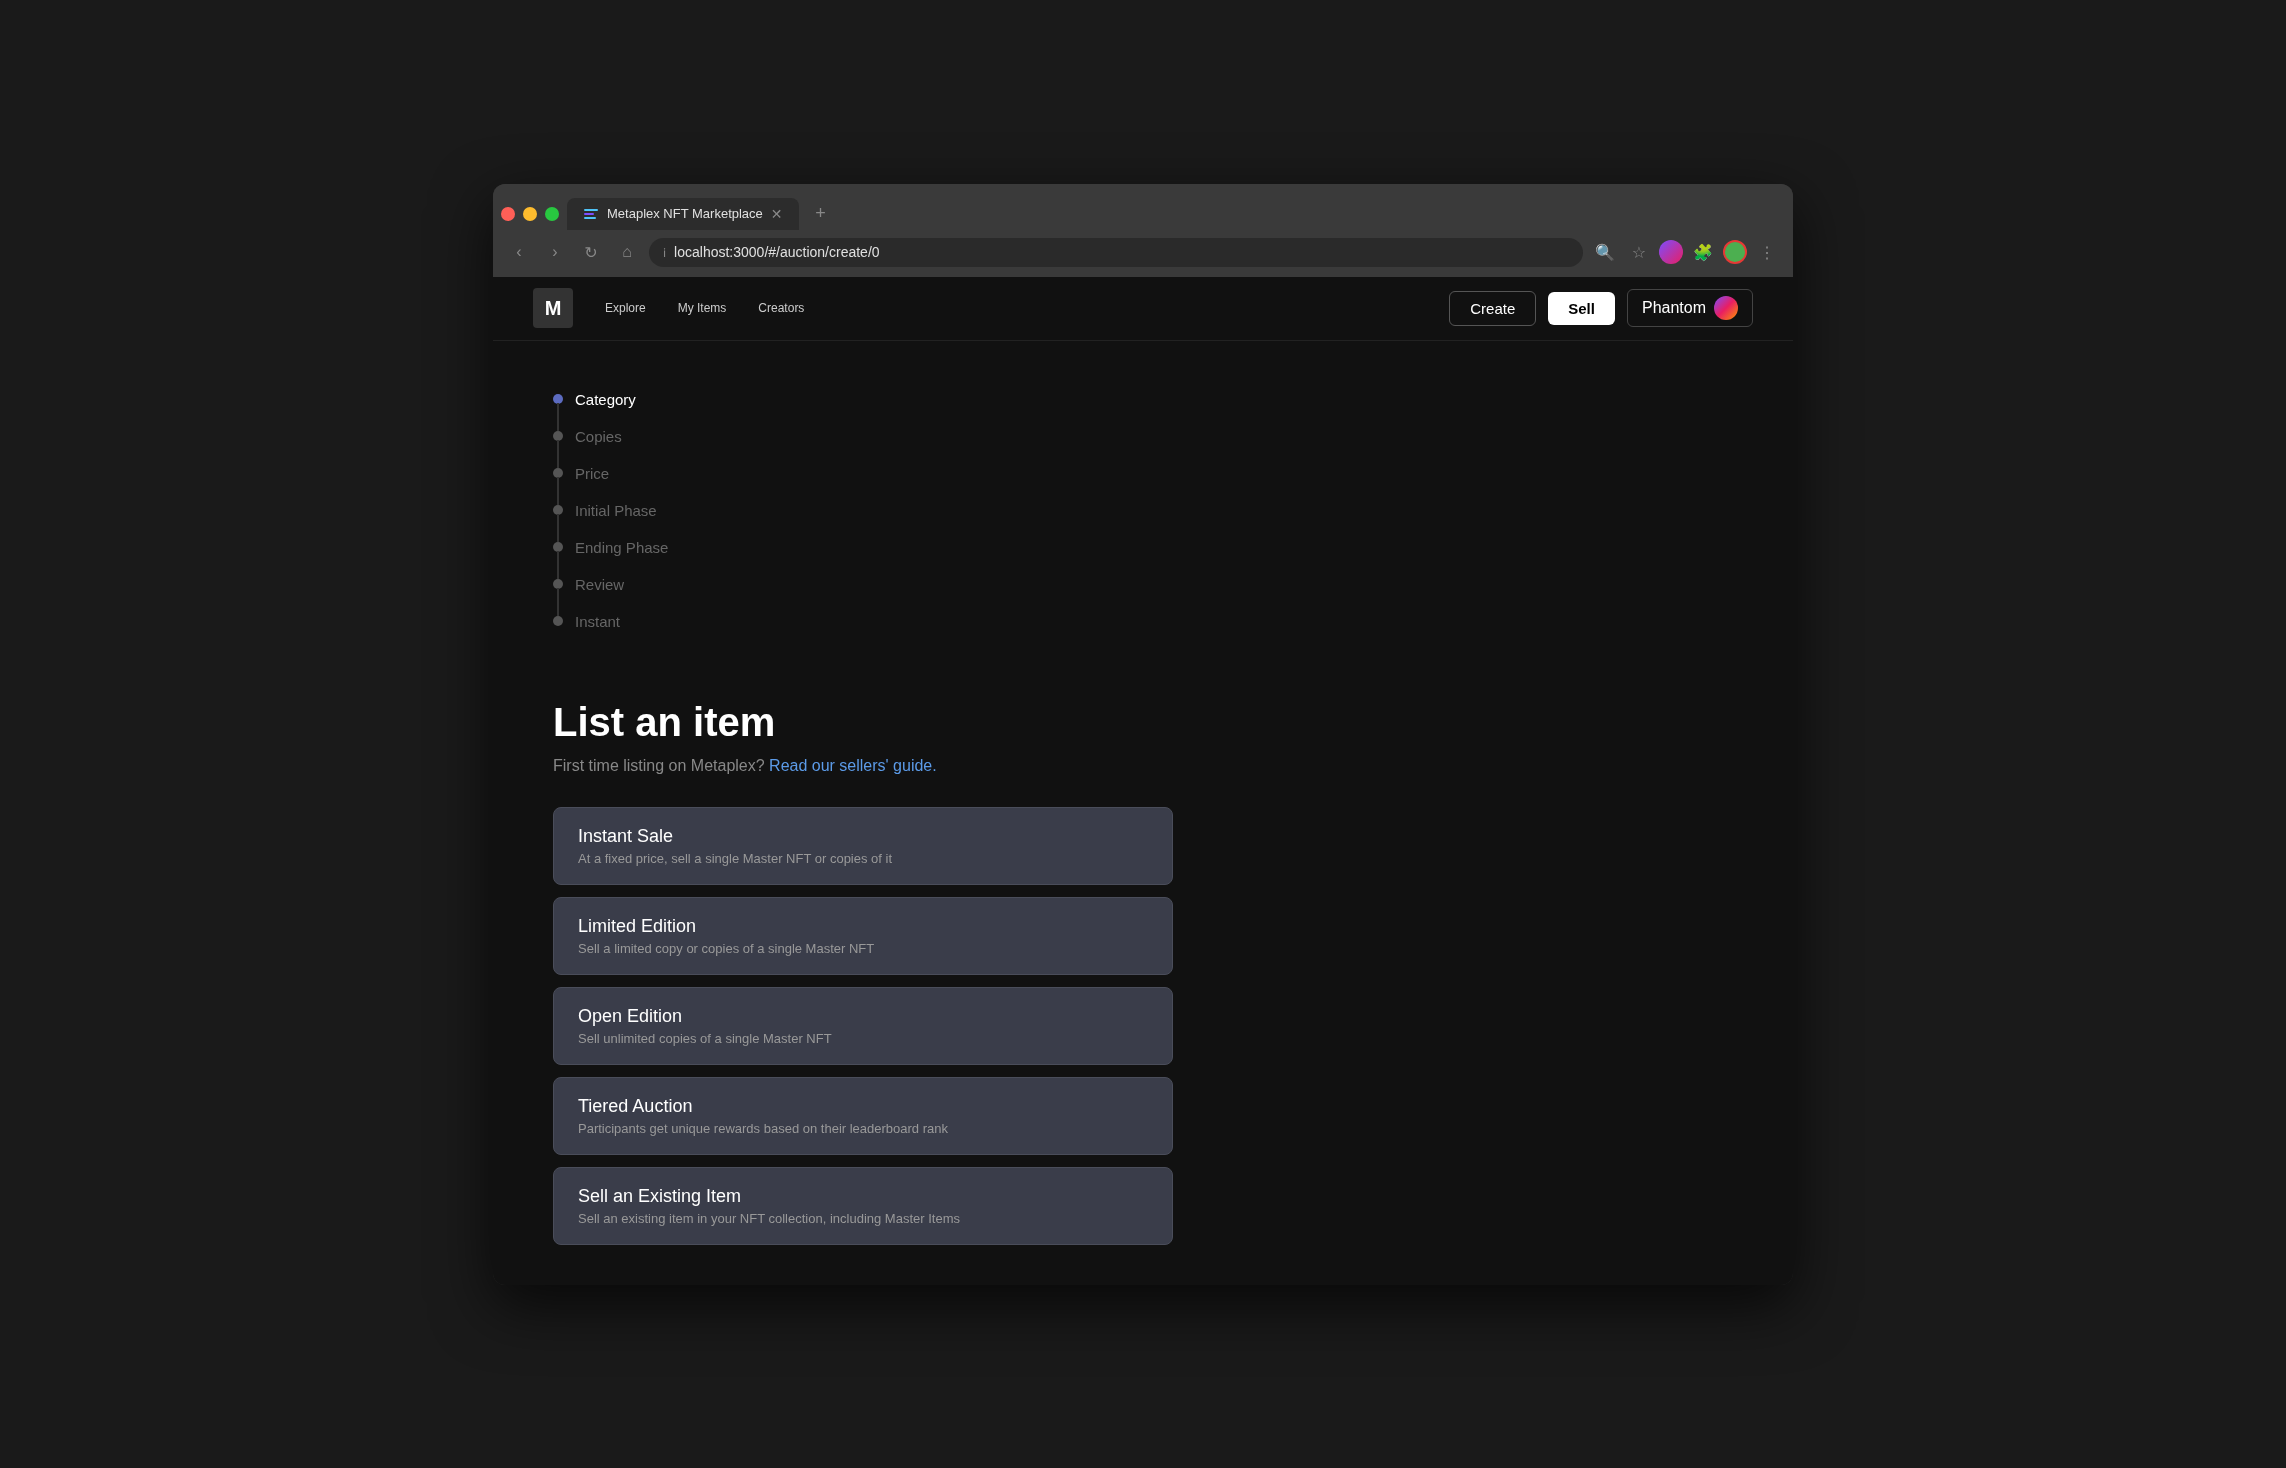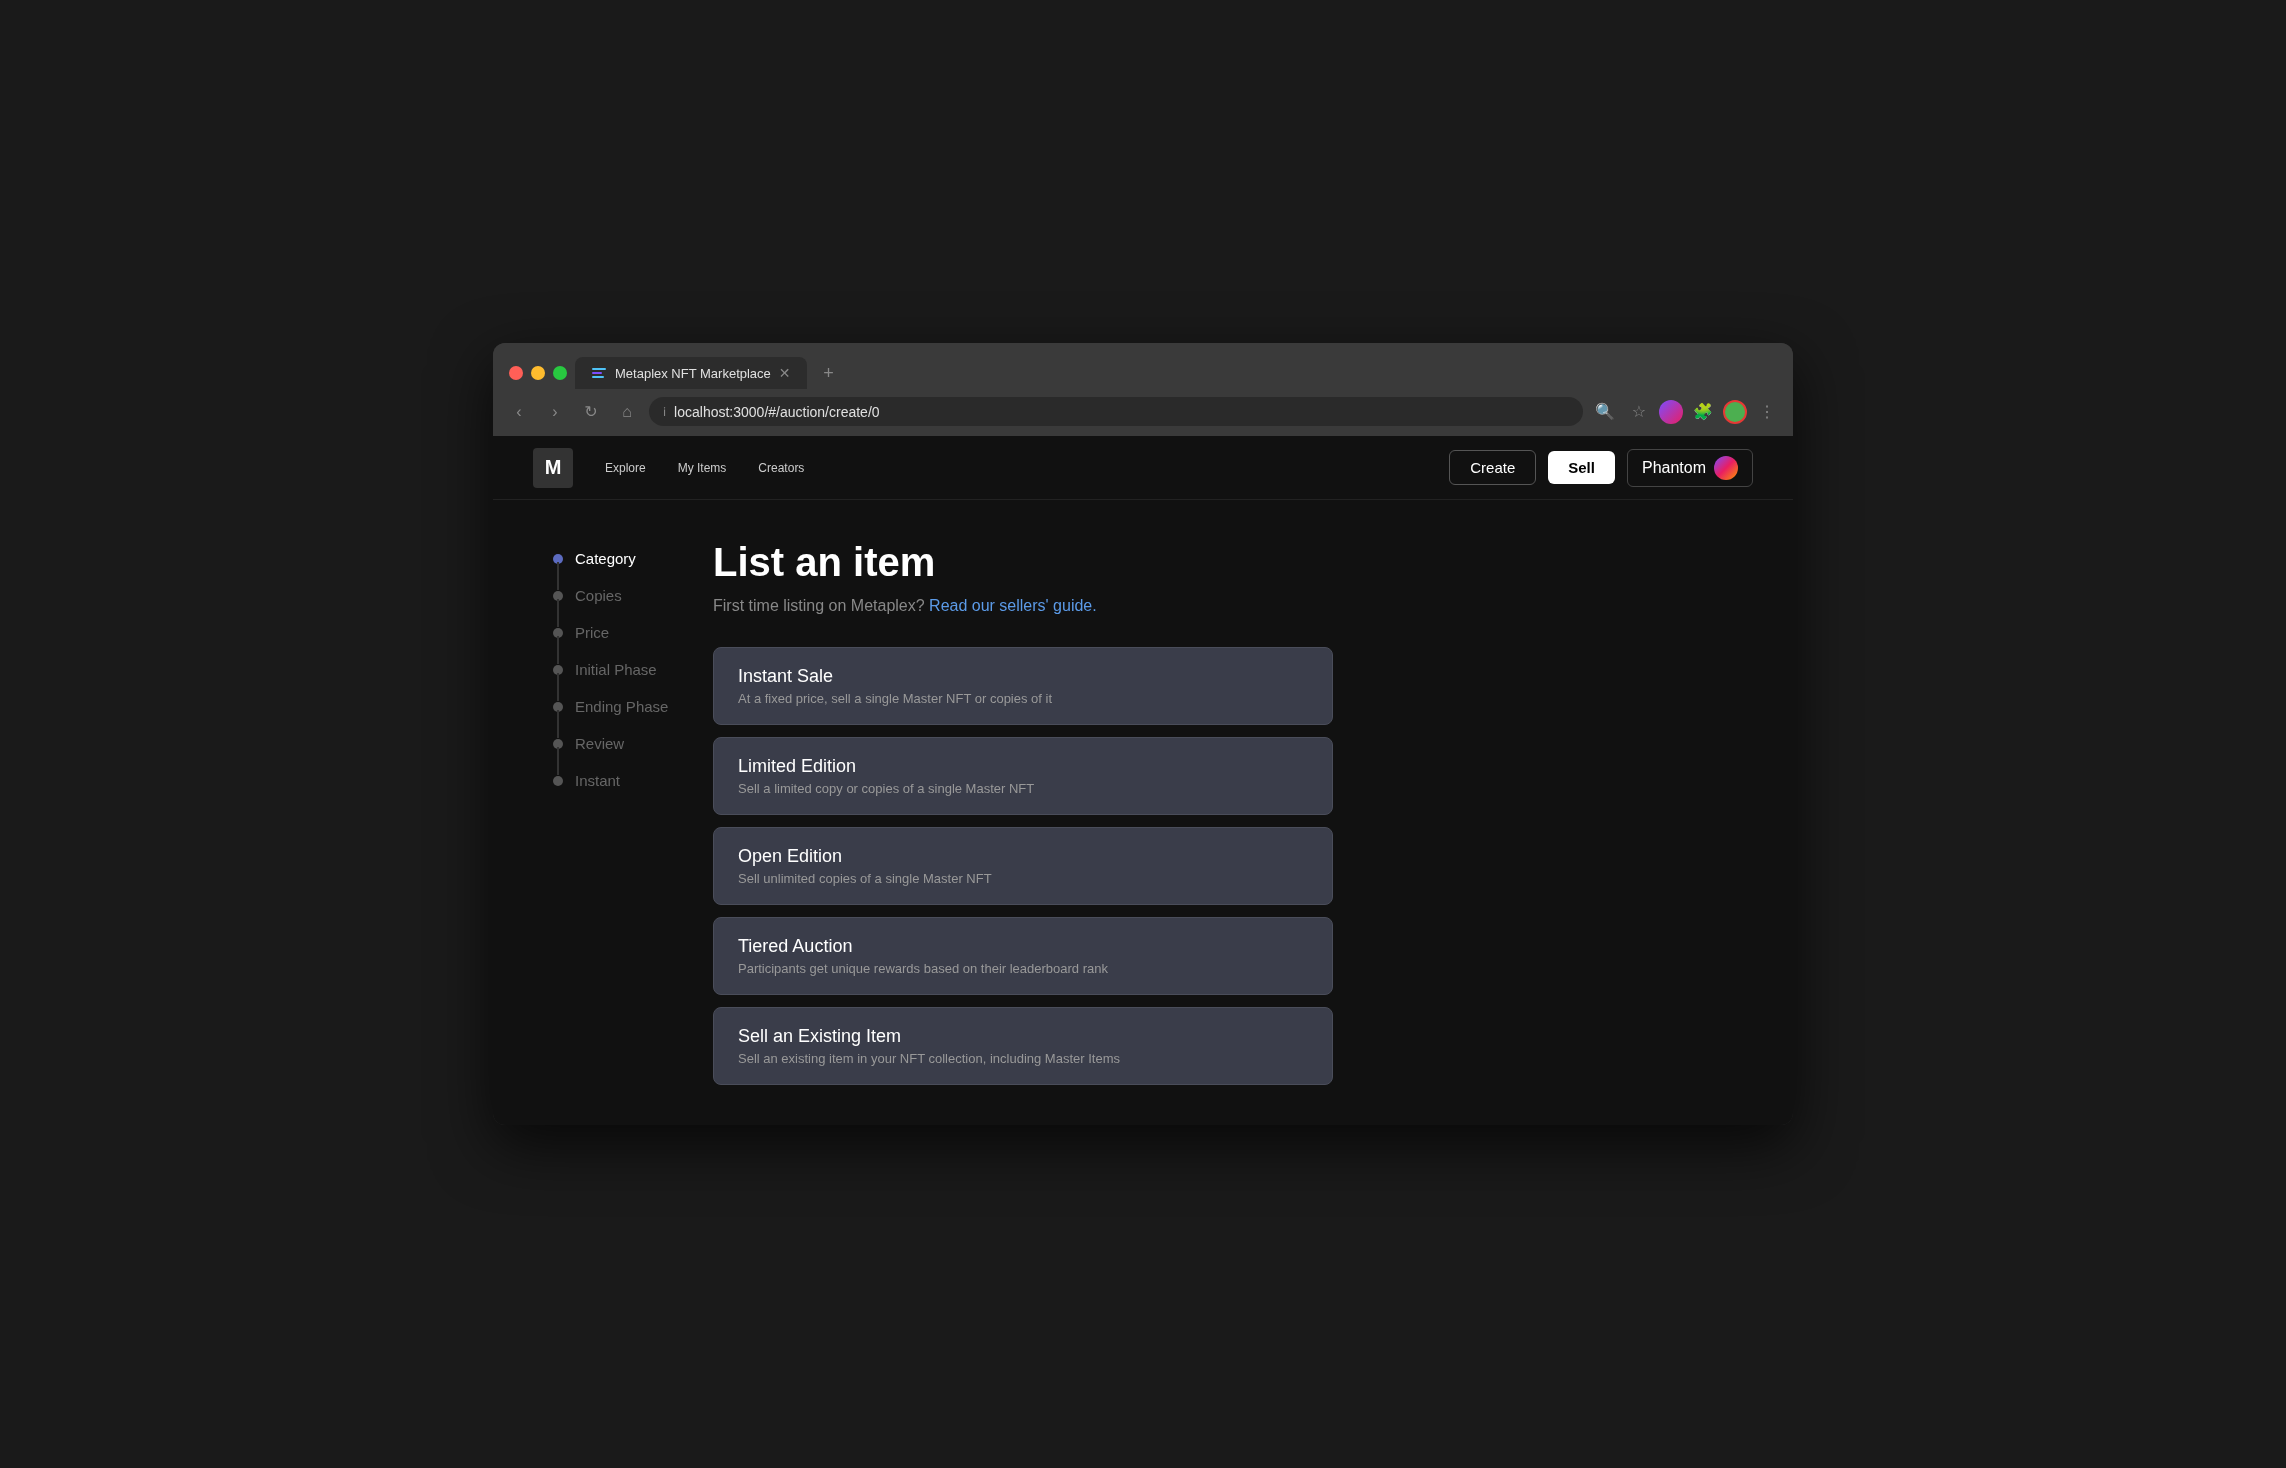--- a/index.html
+++ b/index.html
@@ -23,7 +23,7 @@
 
     .browser-titlebar {
       background: #3a3a3a;
-      padding: 14px 16px 0;
+      padding: 14px 8px 0;
       display: flex;
       flex-direction: column;
       gap: 10px;

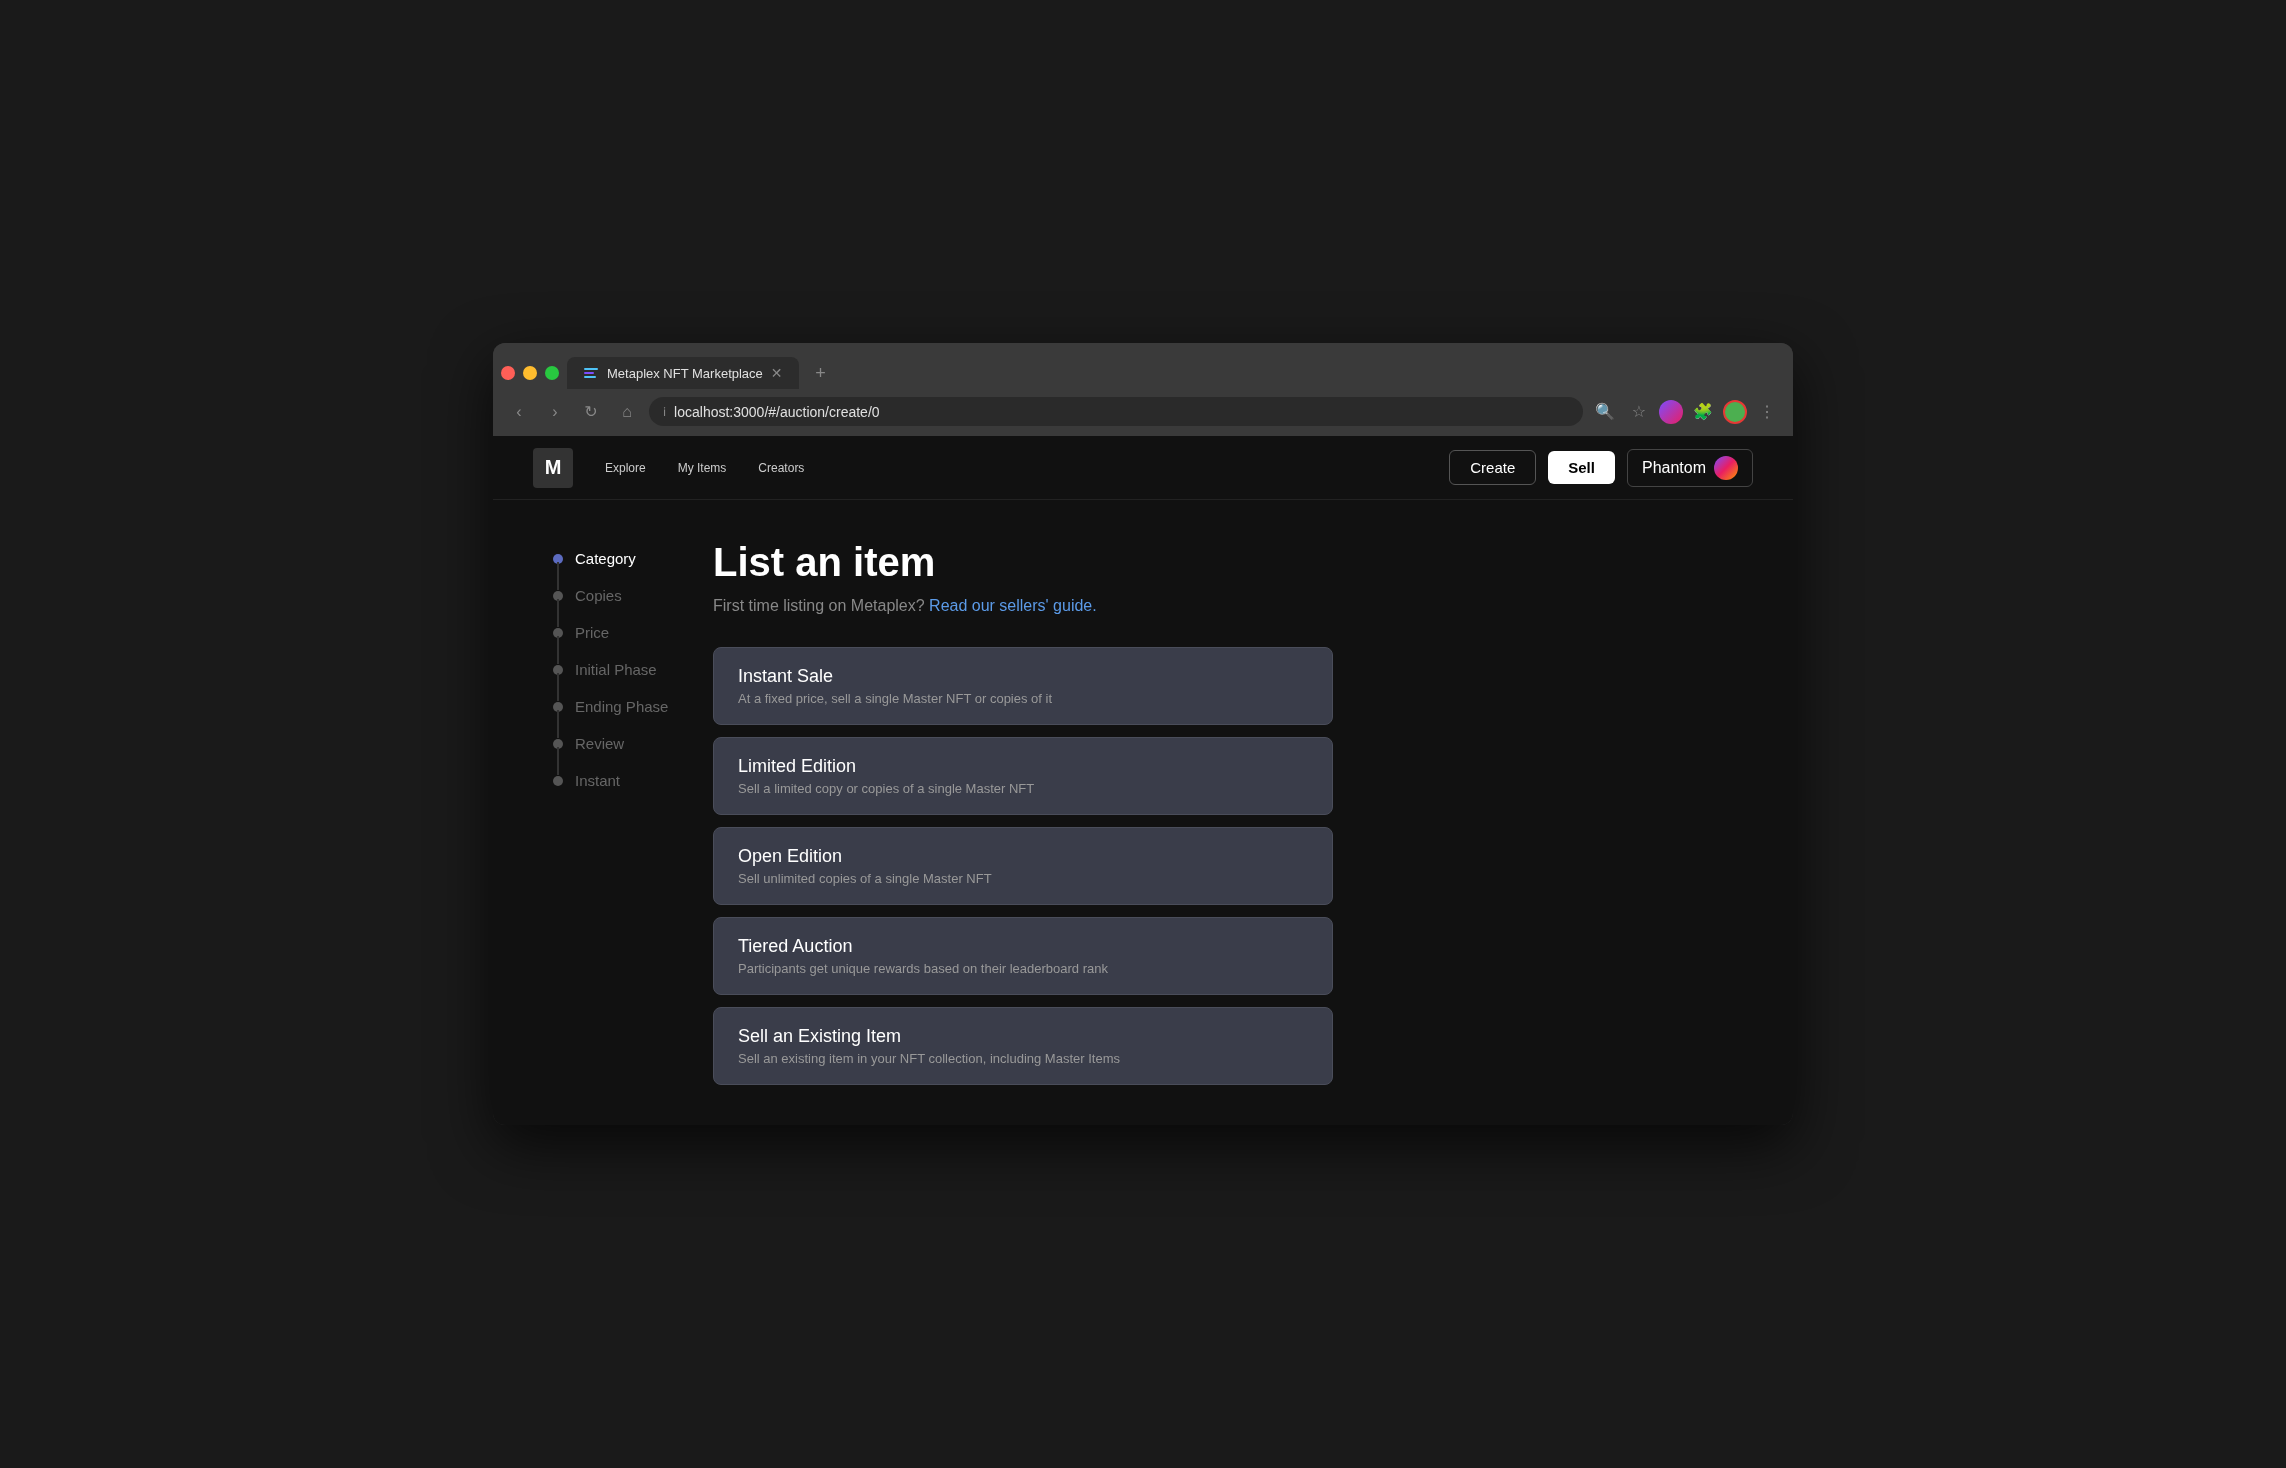--- a/index.html
+++ b/index.html
@@ -272,6 +272,8 @@
     .main-layout {
       display: flex;
       padding: 40px 60px;
+      gap: 60px;
+      flex-direction: column;
     }
 
     

